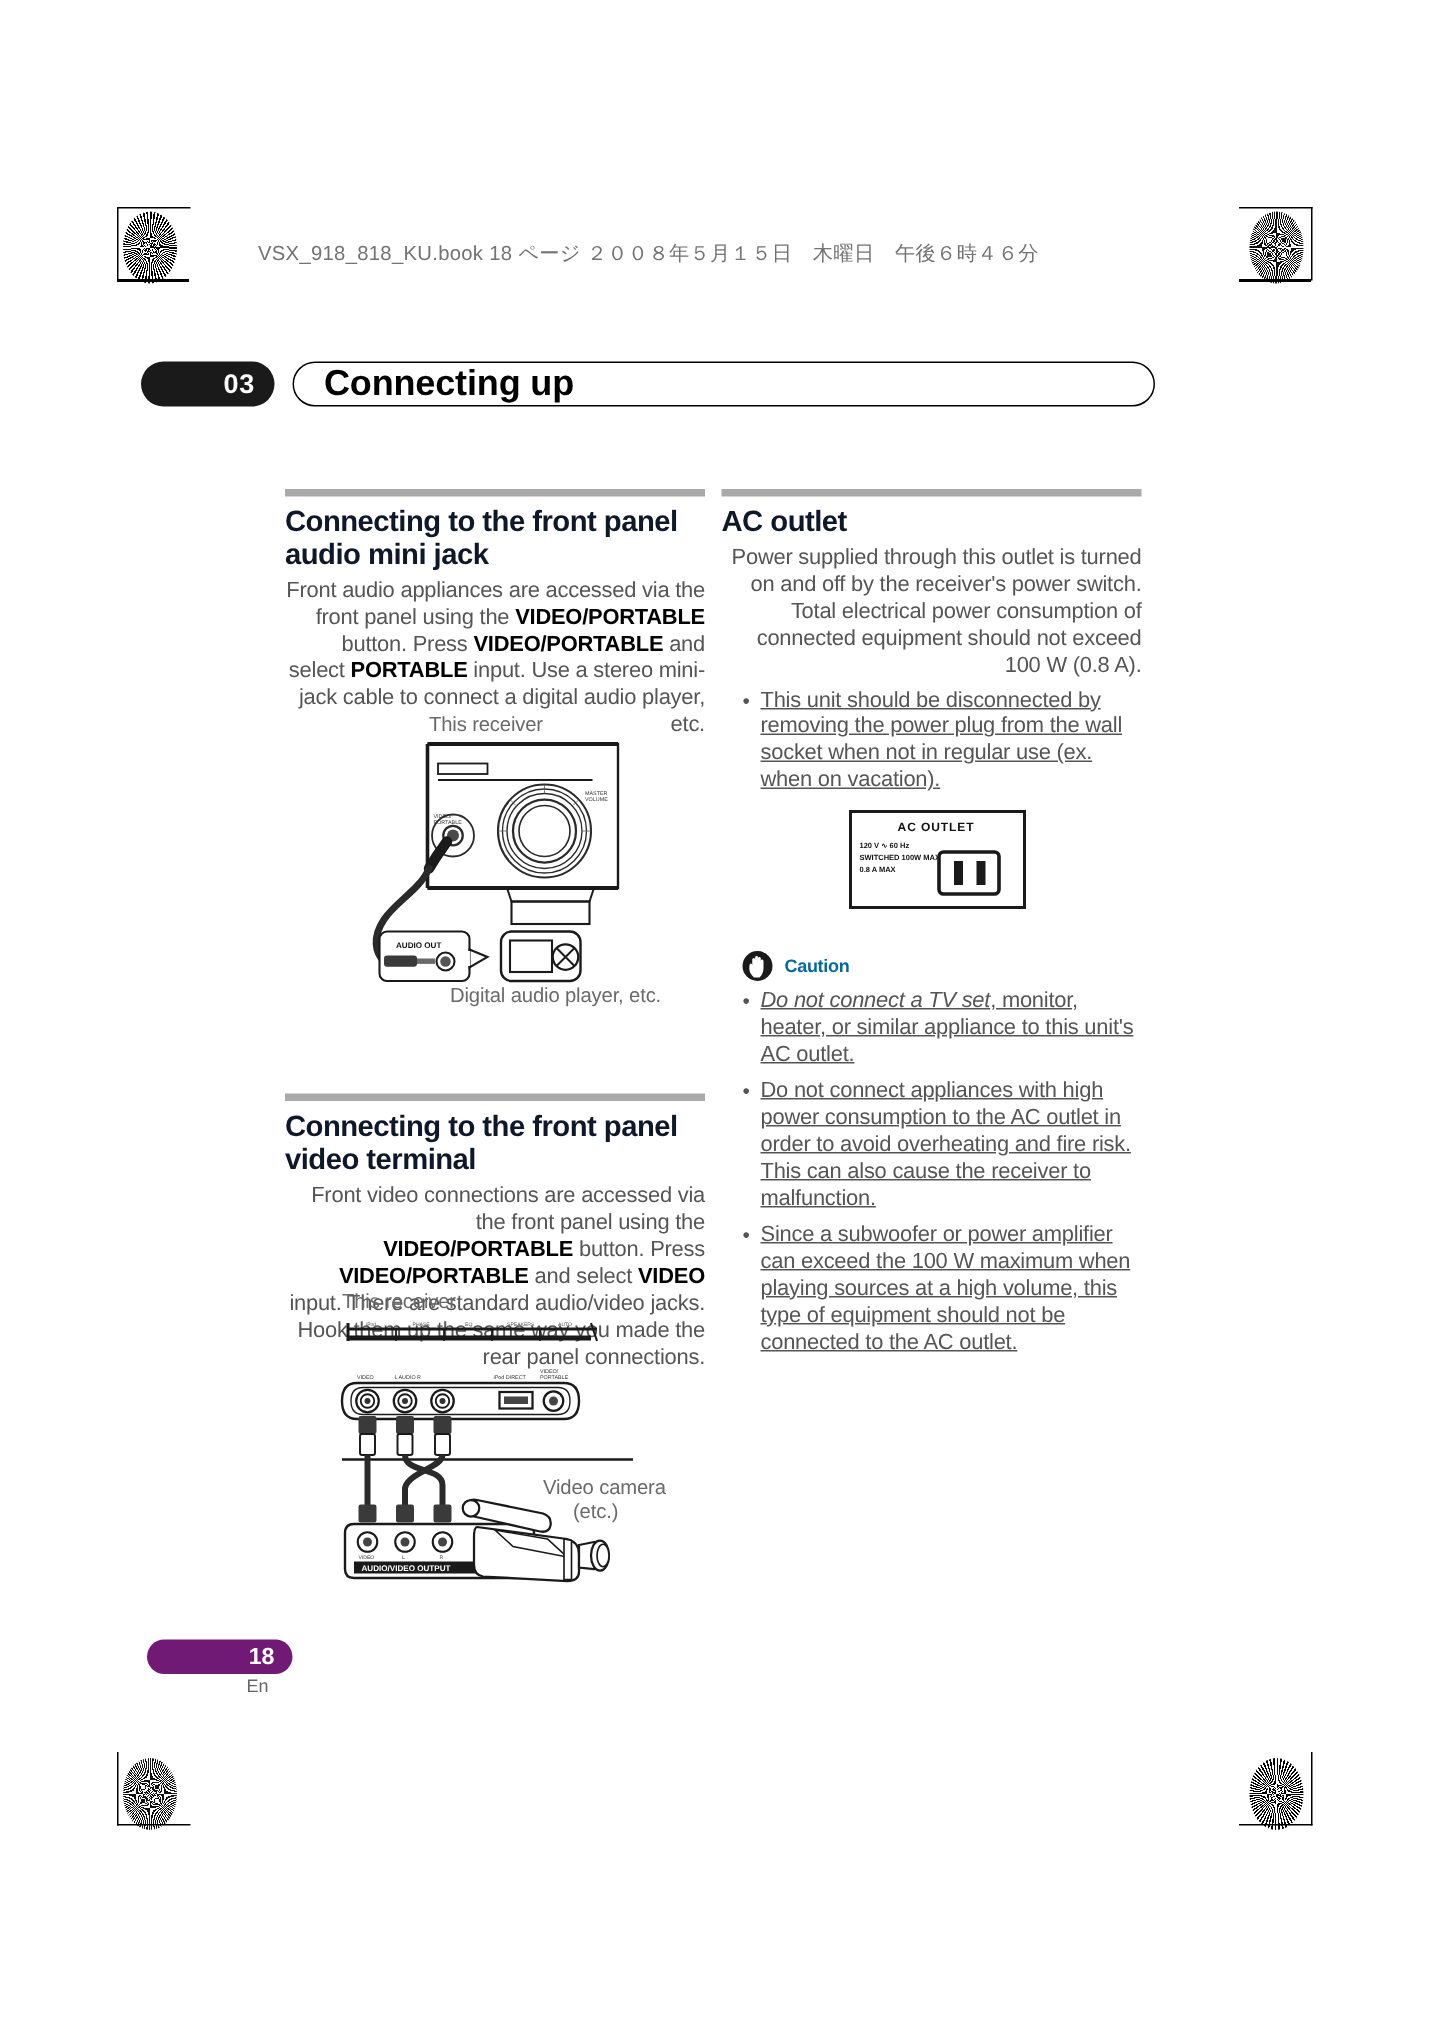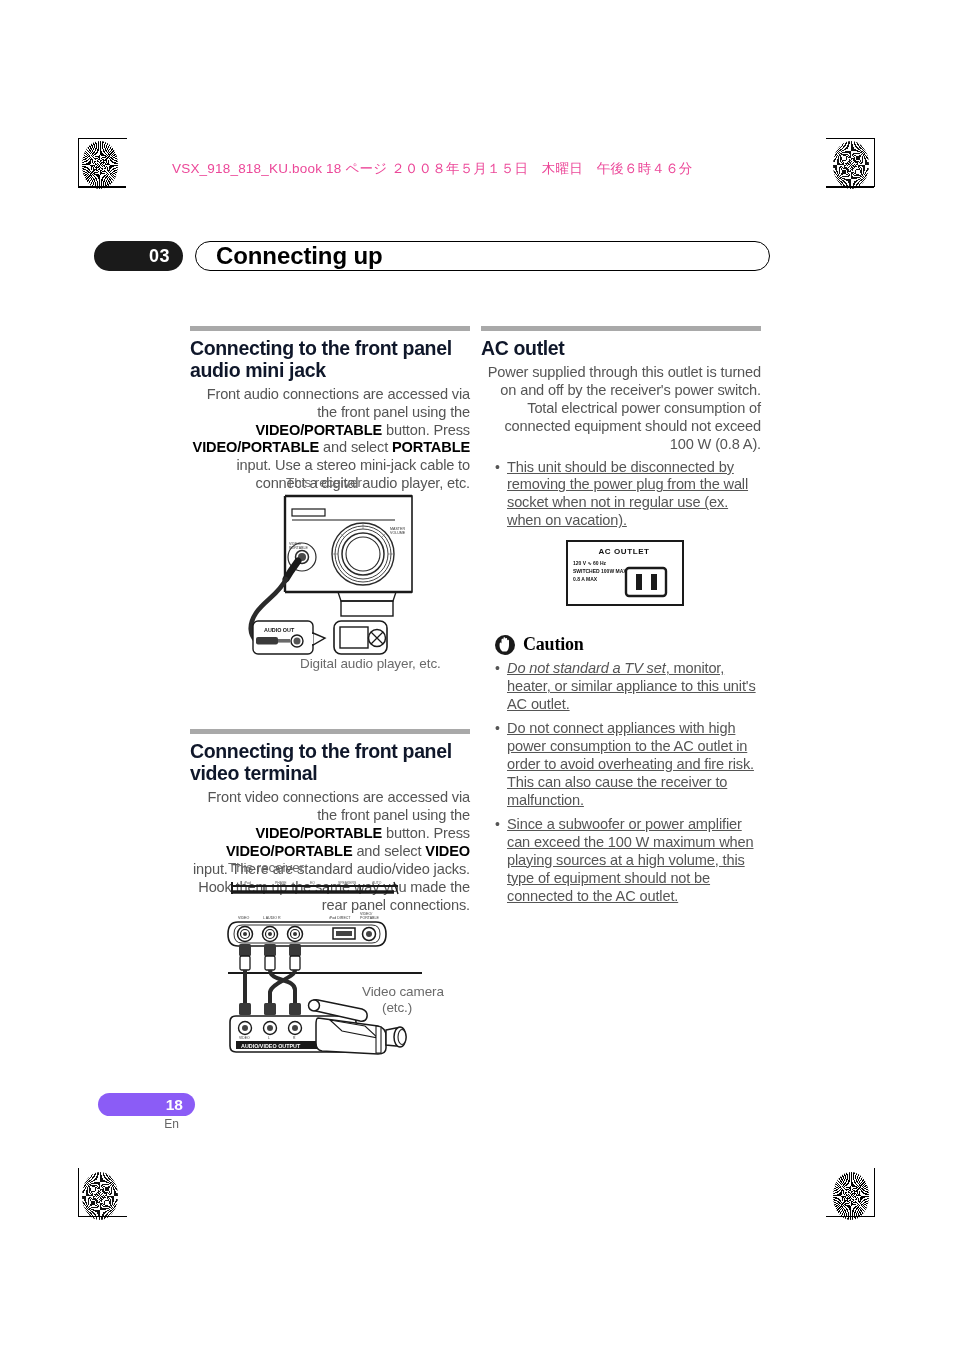--- a/index.html
+++ b/index.html
@@ -58,7 +58,7 @@
     left: 172px; top: 160px;
     font-size: 13.5px;
     letter-spacing: 0.2px;
-    color: #ec4899;
+    color: #737373;
     white-space: nowrap;
   }
 

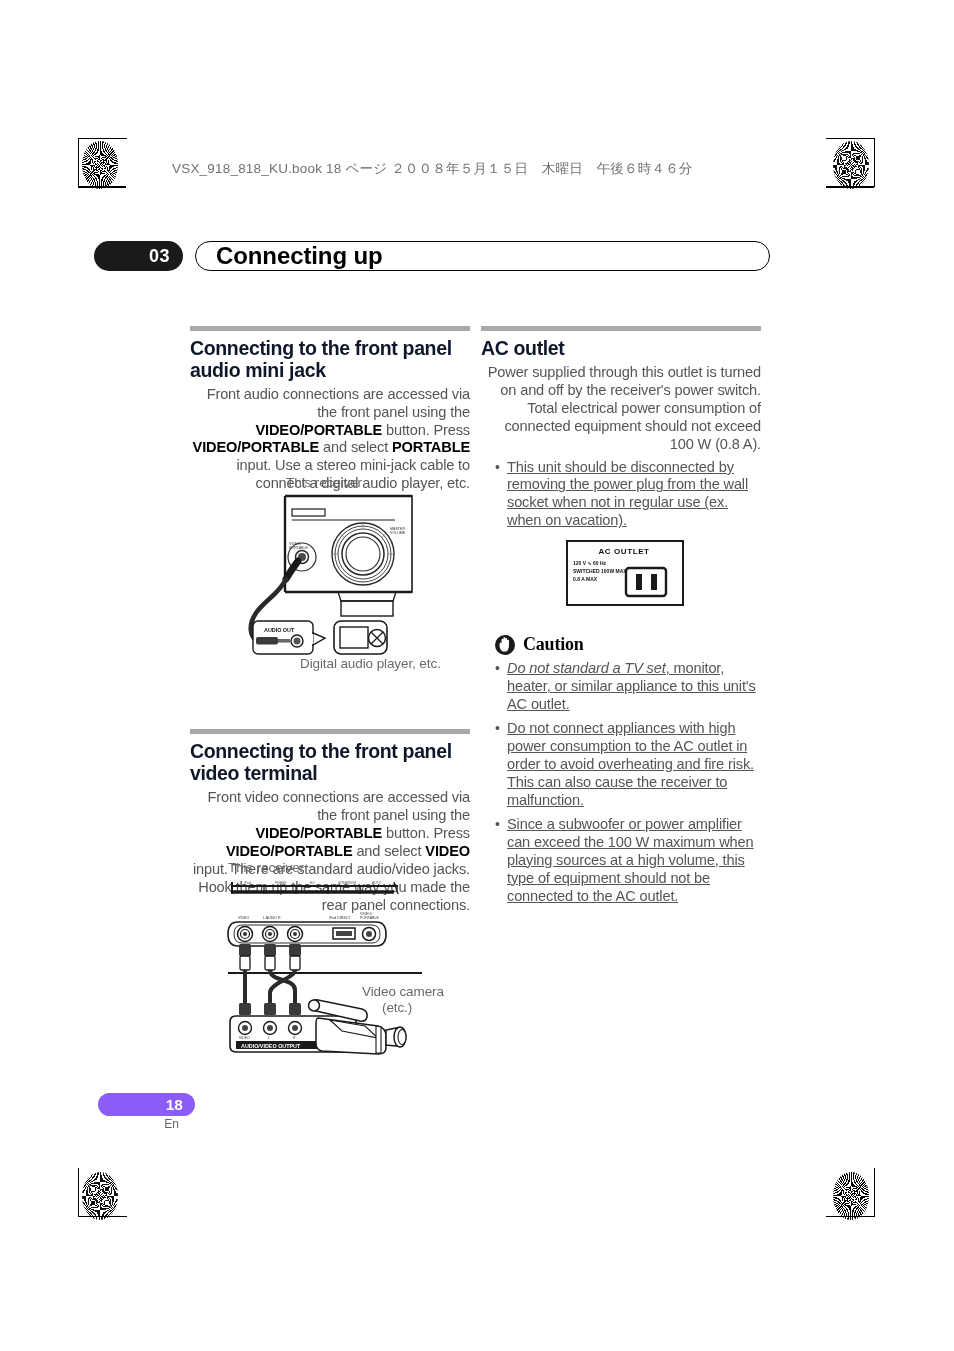--- a/index.html
+++ b/index.html
@@ -258,7 +258,7 @@
     <div class="rule"></div>
     <h2 class="sec">Connecting to the front panel audio mini jack</h2>
     <p class="body">
-      <span>Front audio connections are accessed via the front panel using the </span><b>VIDEO/PORTABLE</b><span> button. Press </span><b>VIDEO/PORTABLE</b><span> and select </span><b>PORTABLE</b><span> input. Use a stereo mini-jack cable to connect a digital audio player, etc.</span>
+      <span>Front audio appliances are accessed via the front panel using the </span><b>VIDEO/PORTABLE</b><span> button. Press </span><b>VIDEO/PORTABLE</b><span> and select </span><b>PORTABLE</b><span> input. Use a stereo mini-jack cable to connect a digital audio player, etc.</span>
     </p>
 
     <div class="rule" style="margin-top:236px;"></div>

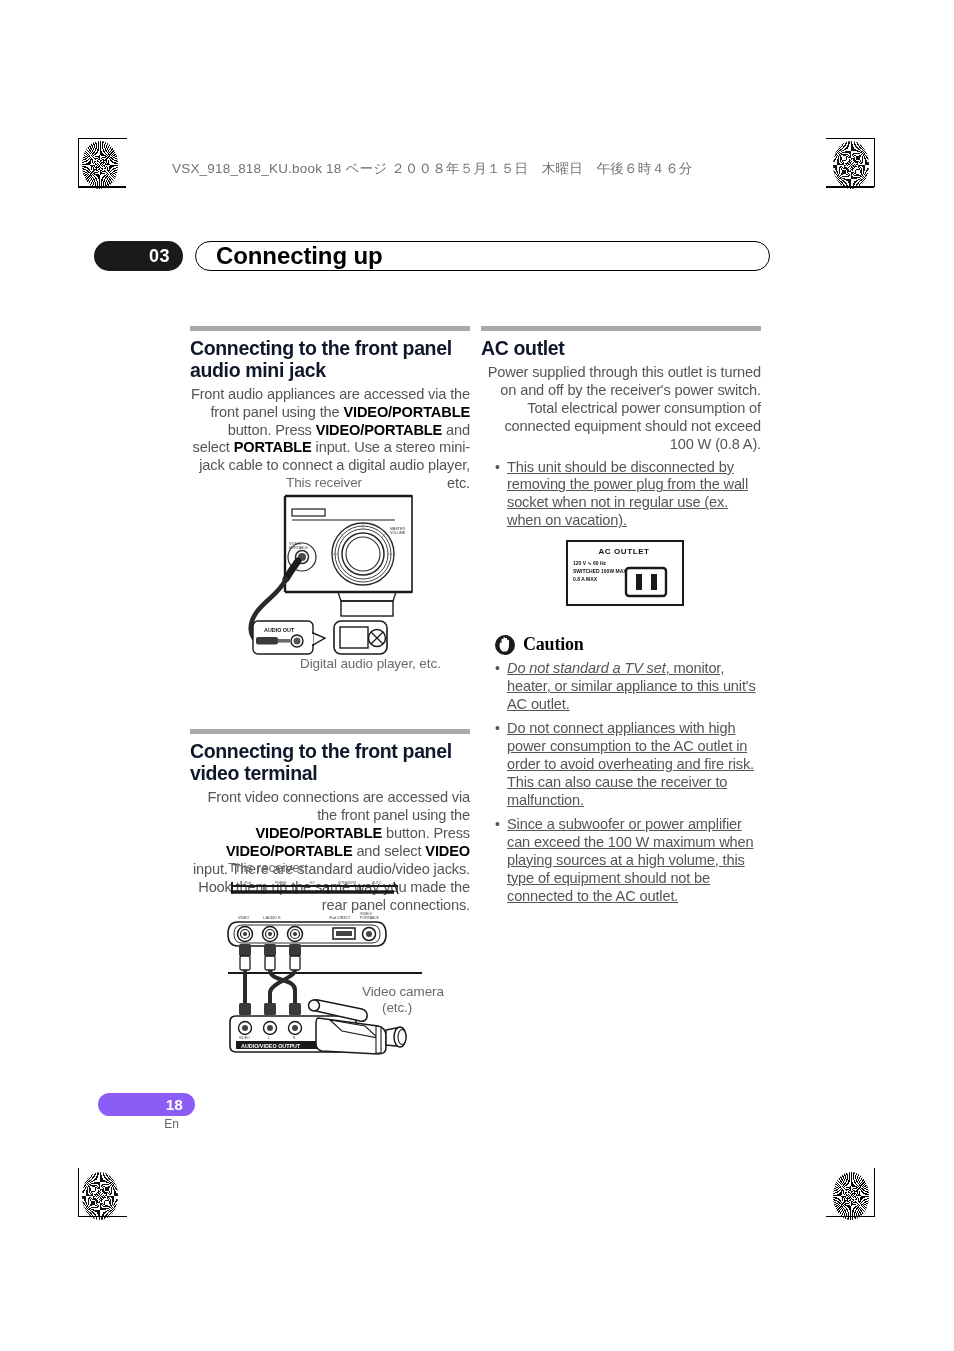--- a/index.html
+++ b/index.html
@@ -173,11 +173,10 @@
   }
   .caution-icon svg { position: absolute; left: 3px; top: 2.5px; }
   .caution-title {
-    font-size: 18px;
+    font-size: 12px;
     font-weight: bold;
     letter-spacing: -0.2px;
-    color: #000000;
-    font-family: Liberation Serif, serif;
+    color: #0369a1;
   }
 
   

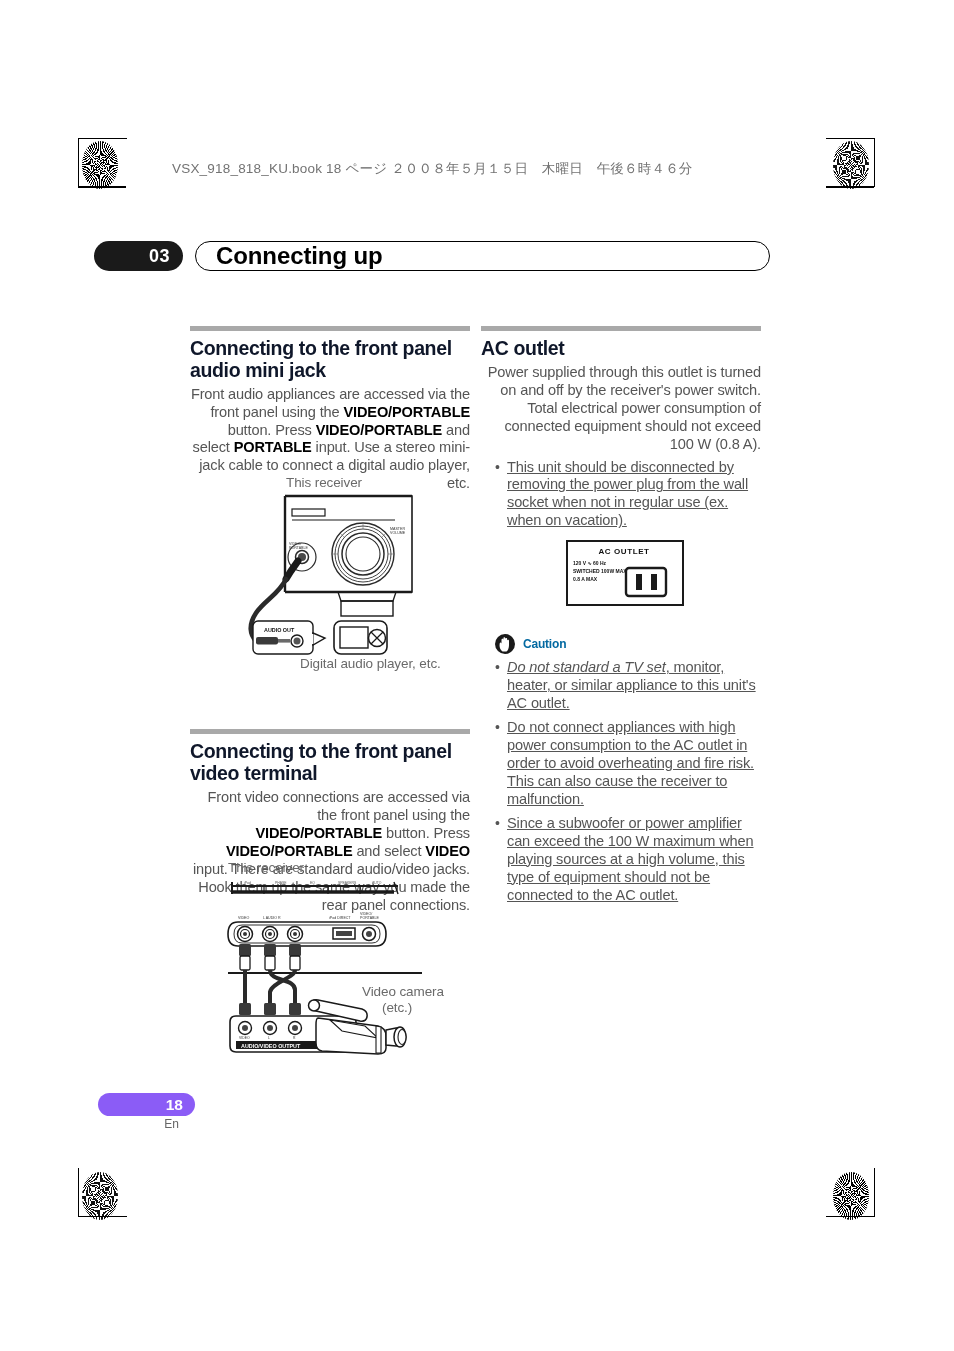--- a/index.html
+++ b/index.html
@@ -504,7 +504,7 @@
       <span class="caution-title">Caution</span>
     </div>
     <ul class="bullets">
-      <li><i>Do not standard a TV set</i><span>, monitor, heater, or similar appliance to this unit's AC outlet.</span></li>
+      <li><i>Do not connect a TV set</i><span>, monitor, heater, or similar appliance to this unit's AC outlet.</span></li>
       <li>Do not connect appliances with high power consumption to the AC outlet in order to avoid overheating and fire risk. This can also cause the receiver to malfunction.</li>
       <li>Since a subwoofer or power amplifier can exceed the 100 W maximum when playing sources at a high volume, this type of equipment should not be connected to the AC outlet.</li>
     </ul>

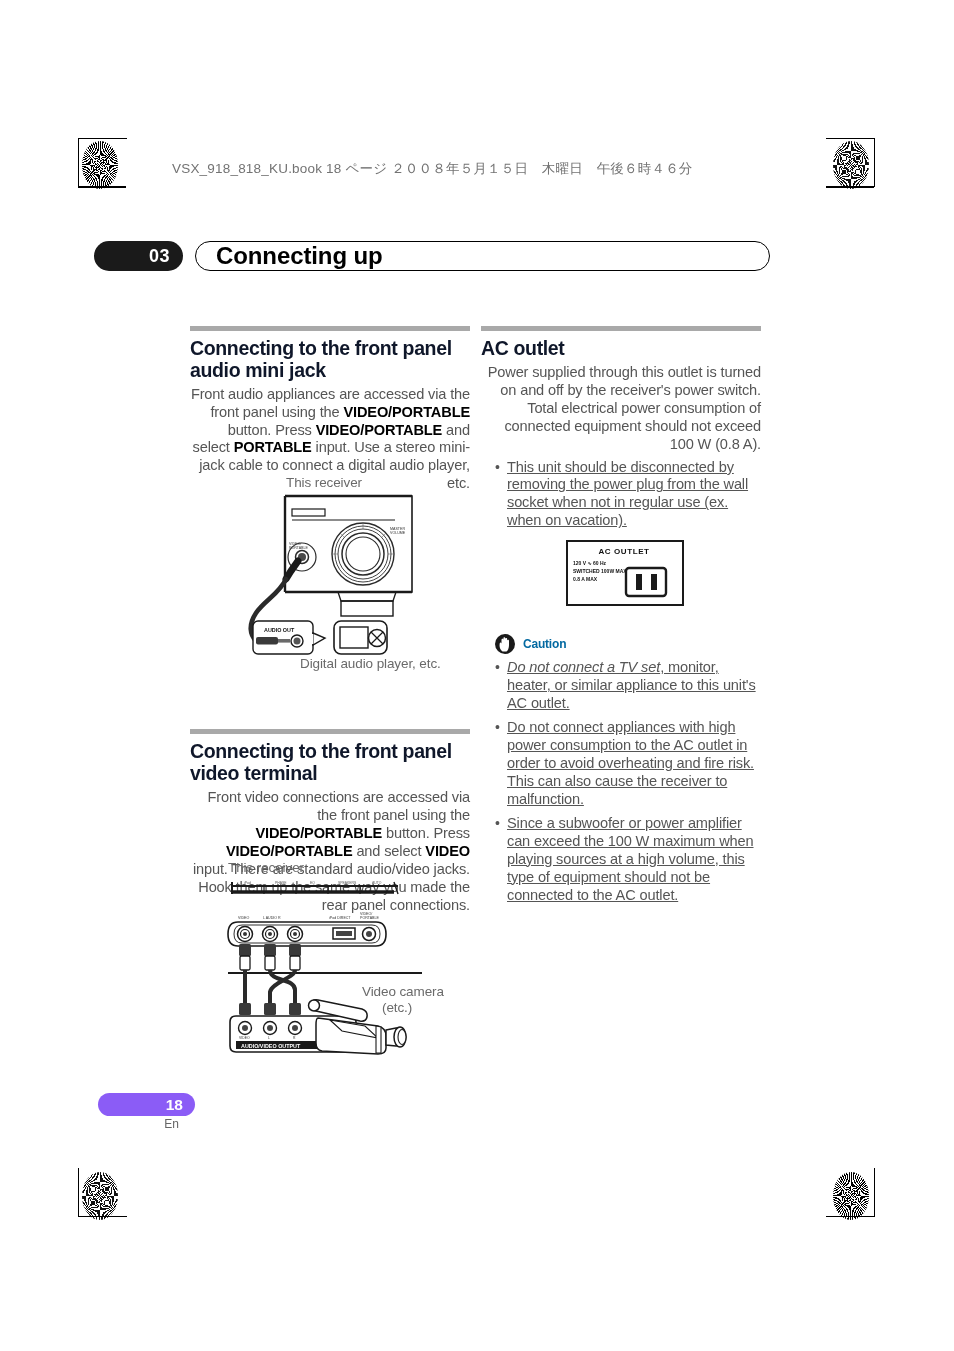--- a/index.html
+++ b/index.html
@@ -192,7 +192,7 @@
     position: absolute;
     left: 98px; top: 1093px;
     width: 97px; height: 23px;
-    background: #8b5cf6;
+    background: #701a75;
     border-radius: 12px;
     color: #fff;
     font-size: 15.5px;

